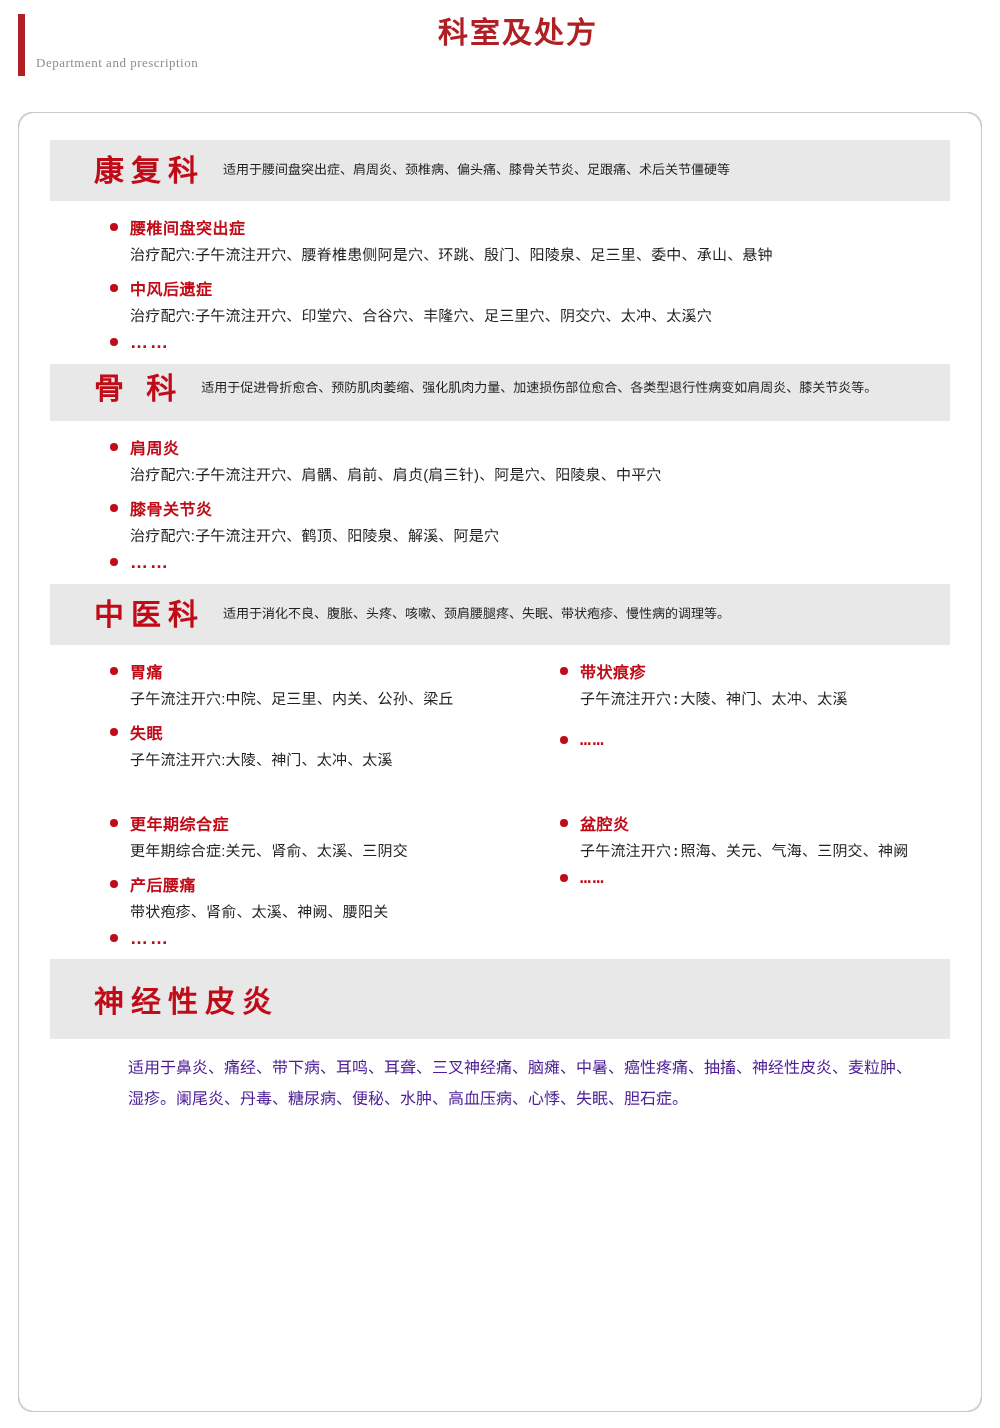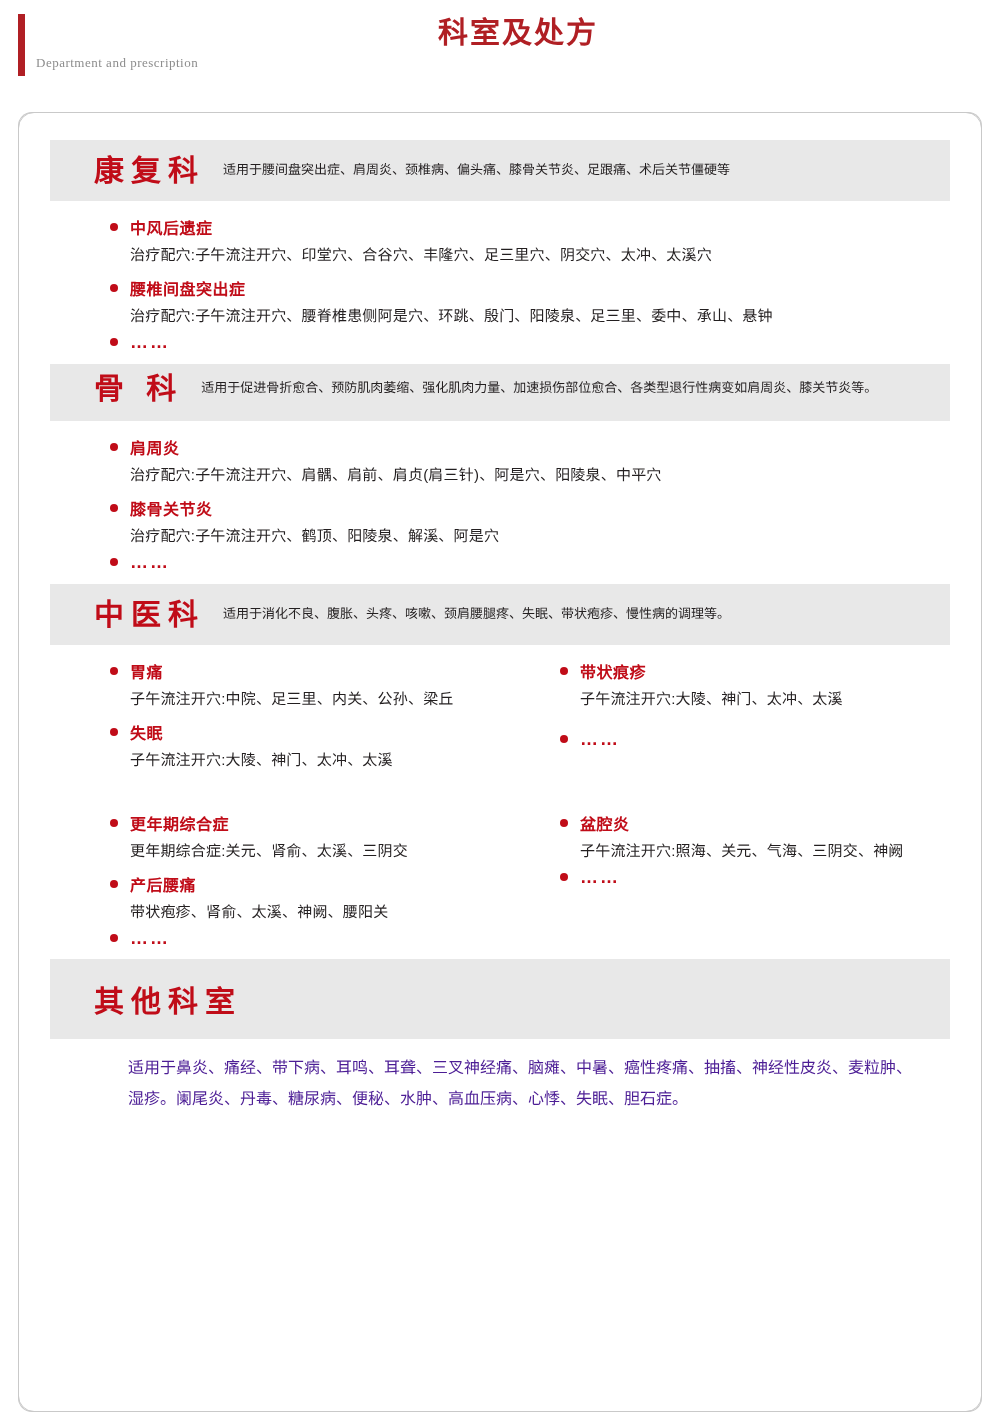--- a/index.html
+++ b/index.html
@@ -198,16 +198,16 @@
       <div class="item">
         <div class="item-title">
           <span class="bullet"></span>
-          <span>中风后遗症</span>
-        </div>
-        <div class="item-detail">治疗配穴:子午流注开穴、印堂穴、合谷穴、丰隆穴、足三里穴、阴交穴、太冲、太溪穴</div>
+          <span>腰椎间盘突出症</span>
+        </div>
+        <div class="item-detail">治疗配穴:子午流注开穴、腰脊椎患侧阿是穴、环跳、殷门、阳陵泉、足三里、委中、承山、悬钟</div>
       </div>
       <div class="item">
         <div class="item-title">
           <span class="bullet"></span>
-          <span>腰椎间盘突出症</span>
-        </div>
-        <div class="item-detail">治疗配穴:子午流注开穴、腰脊椎患侧阿是穴、环跳、殷门、阳陵泉、足三里、委中、承山、悬钟</div>
+          <span>中风后遗症</span>
+        </div>
+        <div class="item-detail">治疗配穴:子午流注开穴、印堂穴、合谷穴、丰隆穴、足三里穴、阴交穴、太冲、太溪穴</div>
       </div>
       <div class="ellipsis-item">
         <span class="bullet"></span>

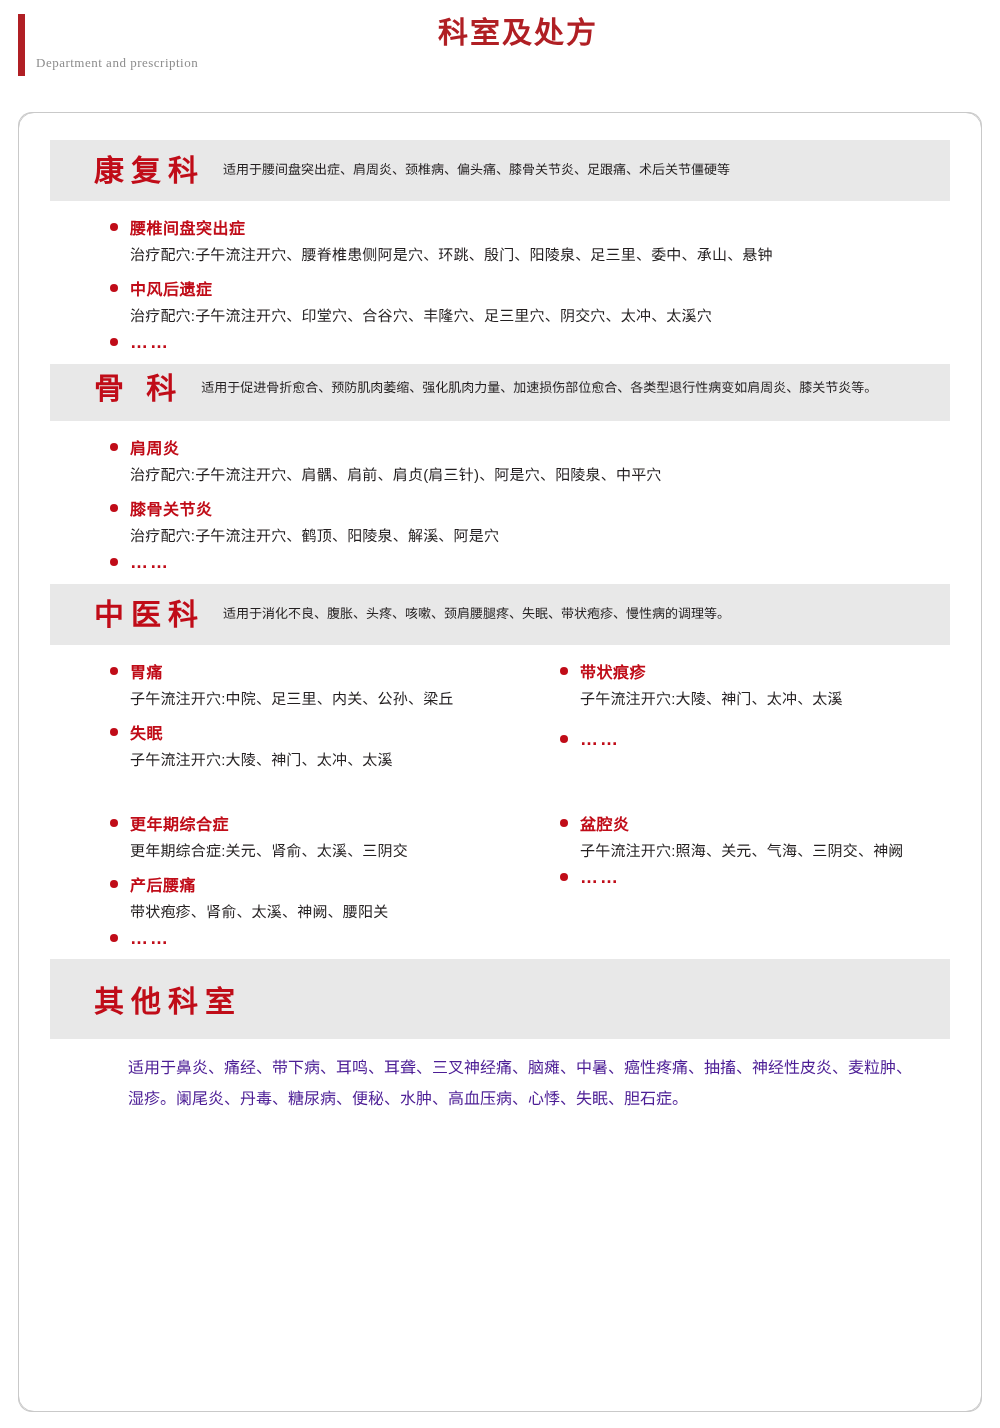--- a/index.html
+++ b/index.html
@@ -116,7 +116,7 @@
     width: 50%;
     box-sizing: border-box;
   }
-  .col.right { padding-left: 30px; }
+  .col.right { padding-left: 30px; font-family: Liberation Mono, monospace; }
 
   .item { margin-bottom: 12px; }
   .item-title {

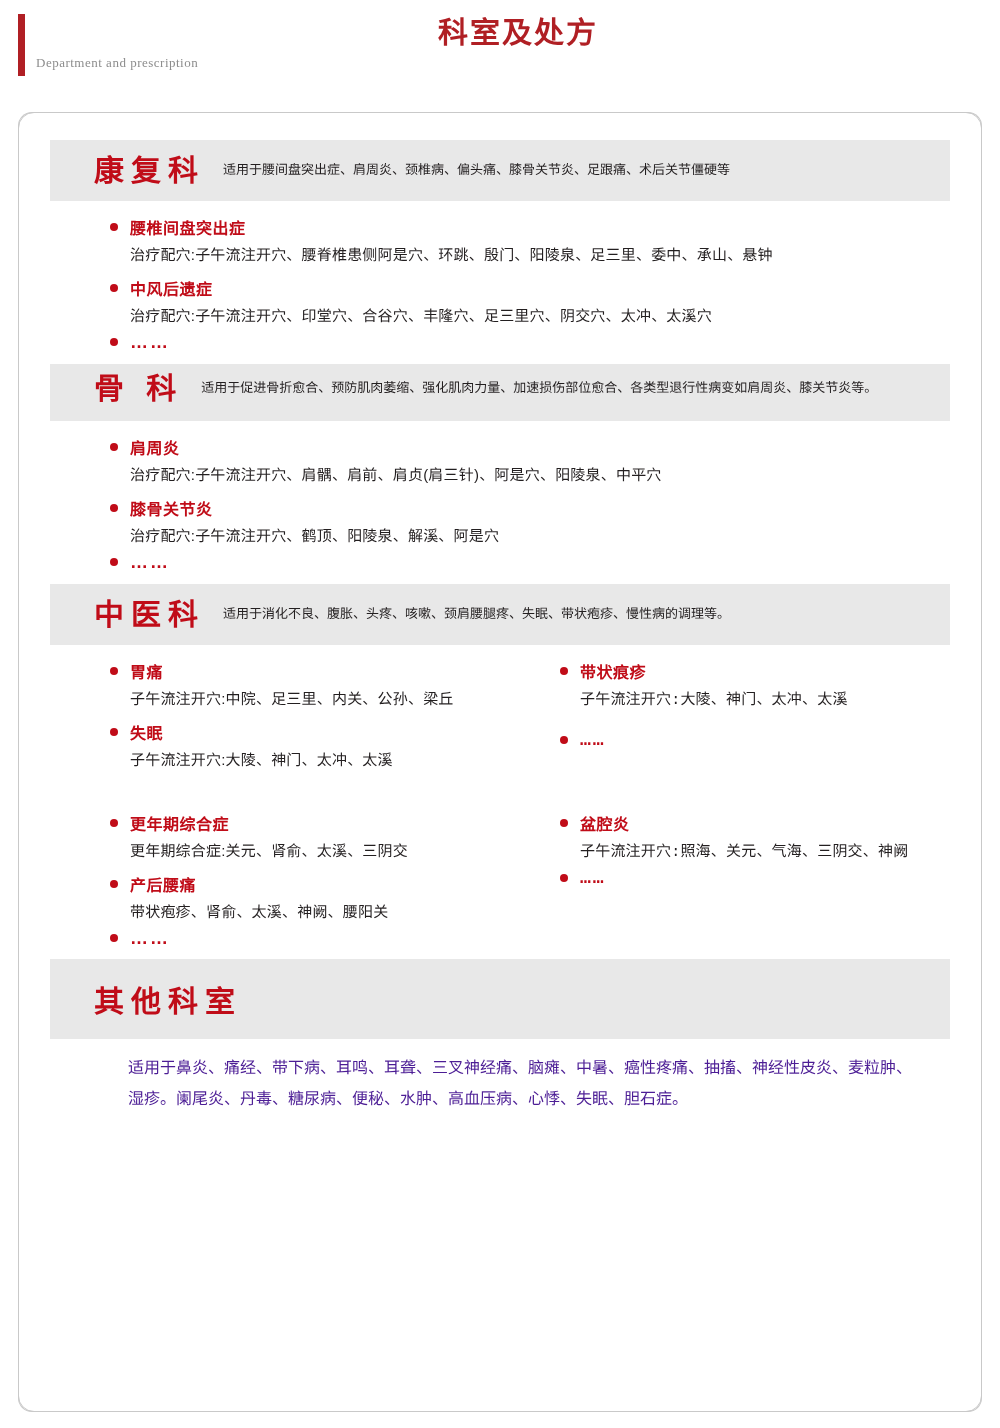--- a/index.html
+++ b/index.html
@@ -321,7 +321,7 @@
 
   <section class="dept-block other-block">
     <div class="dept-head">
-      <span class="other-name">其他科室</span>
+      <span class="other-name">神经性皮炎</span>
     </div>
     <div class="other-desc">适用于鼻炎、痛经、带下病、耳鸣、耳聋、三叉神经痛、脑瘫、中暑、癌性疼痛、抽搐、神经性皮炎、麦粒肿、湿疹。阑尾炎、丹毒、糖尿病、便秘、水肿、高血压病、心悸、失眠、胆石症。</div>
   </section>

